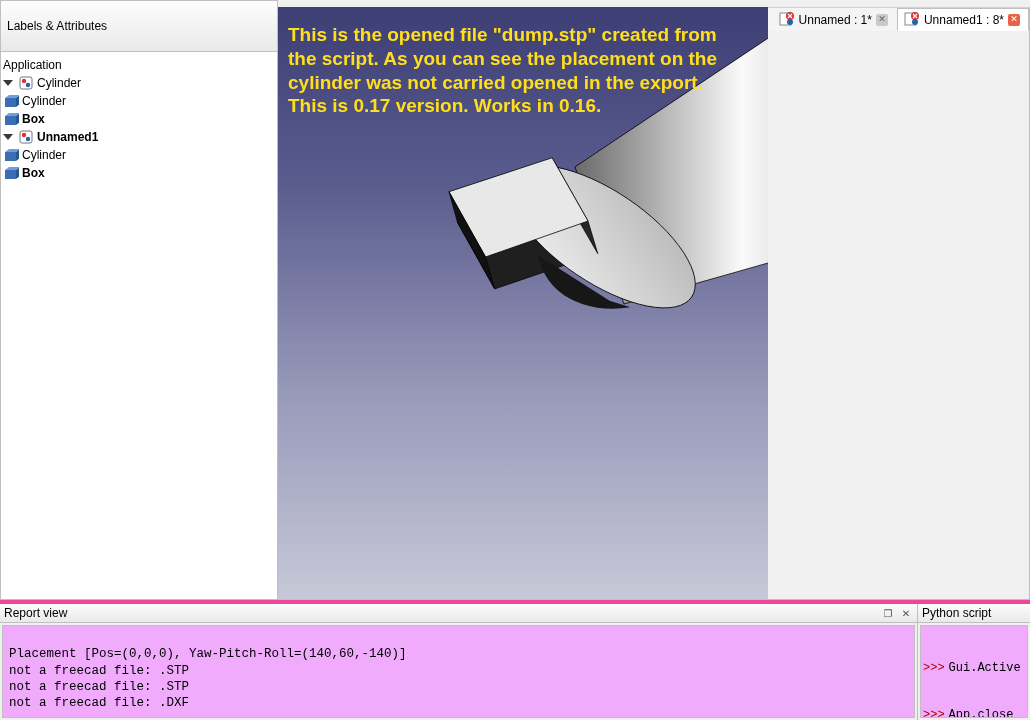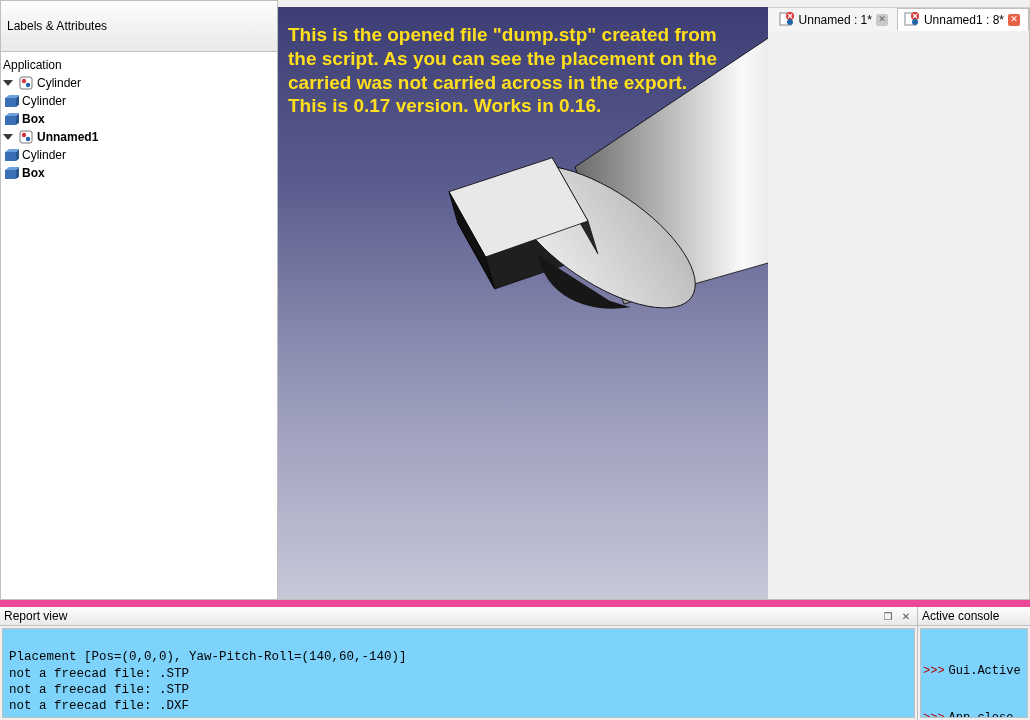--- a/index.html
+++ b/index.html
@@ -228,7 +228,7 @@
       <div class="overlay-text">
         <div>This is the opened file "dump.stp" created from</div>
         <div>the script. As you can see the placement on the</div>
-        <div>carried was not carried across in the export.</div>
+        <div>cylinder was not carried opened in the export.</div>
         <div>This is 0.17 version. Works in 0.16.</div>
       </div>
     </div>

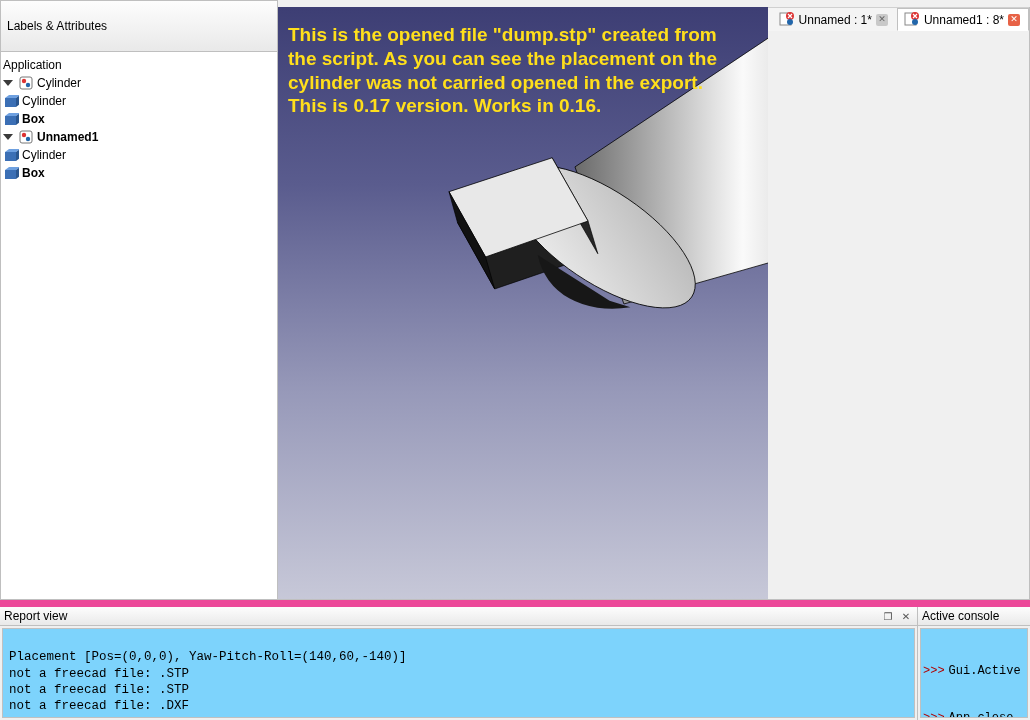--- a/index.html
+++ b/index.html
@@ -82,7 +82,7 @@
 }
 .tab-close.gray { background: #c9c9c9; color: #666; }
 .tab-close.red { background: #e76246; }
-.bottom-row { display: flex; height: 120px; border-top: 7px solid #ec4899; }
+.bottom-row { display: flex; height: 120px; border-top: 4px solid #ec4899; }
 .report-panel { flex: 1; display: flex; flex-direction: column; border-right: 1px solid #bfbfbf; }
 .python-panel { width: 112px; display: flex; flex-direction: column; }
 .panel-header {

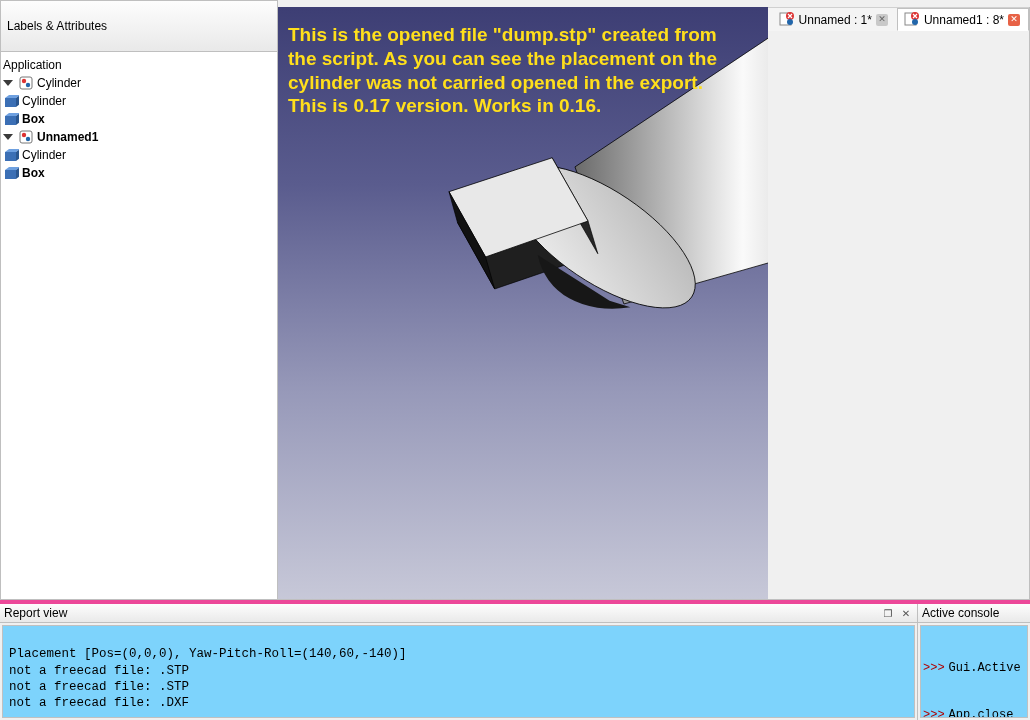--- a/index.html
+++ b/index.html
@@ -279,7 +279,7 @@
   </div>
   <div class="python-panel">
     <div class="panel-header">
-      <span>Active console</span>
+      <span>Python script</span>
     </div>
     <div class="python-body">
       <div class="py-line"><span class="prompt">&gt;&gt;&gt;</span><span>Gui.Active</span></div>

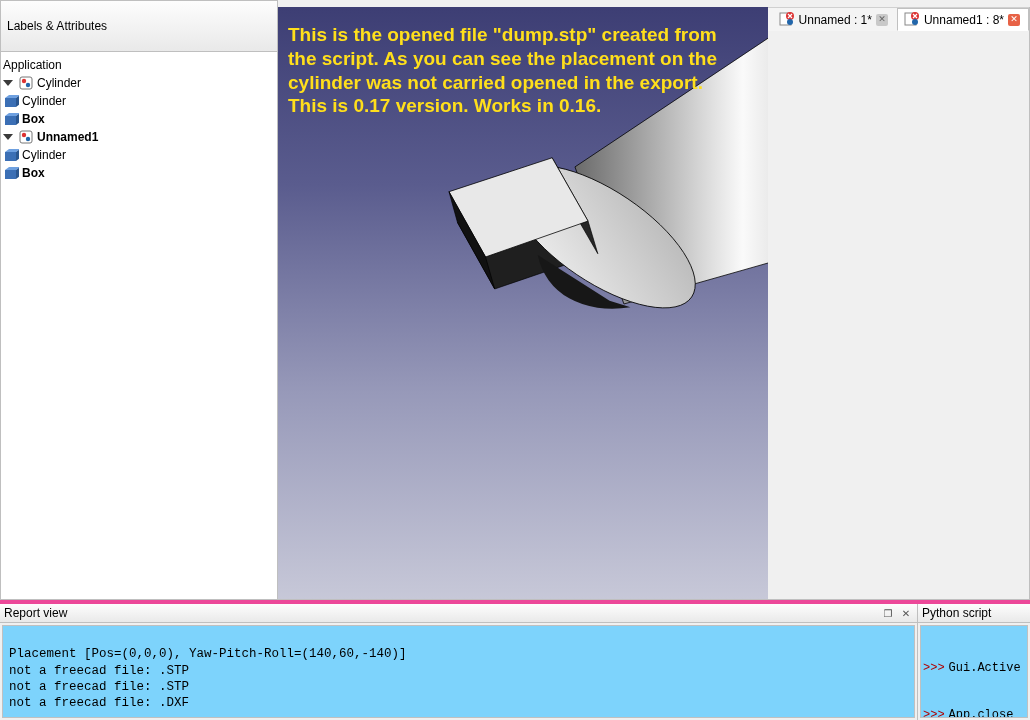--- a/index.html
+++ b/index.html
@@ -100,7 +100,7 @@
 }
 .report-body, .python-body {
   flex: 1;
-  background: #7dd3fc;
+  background: #f0abfc;
   font-family: "Courier New", monospace;
   font-size: 12.5px;
   padding: 4px 6px;

